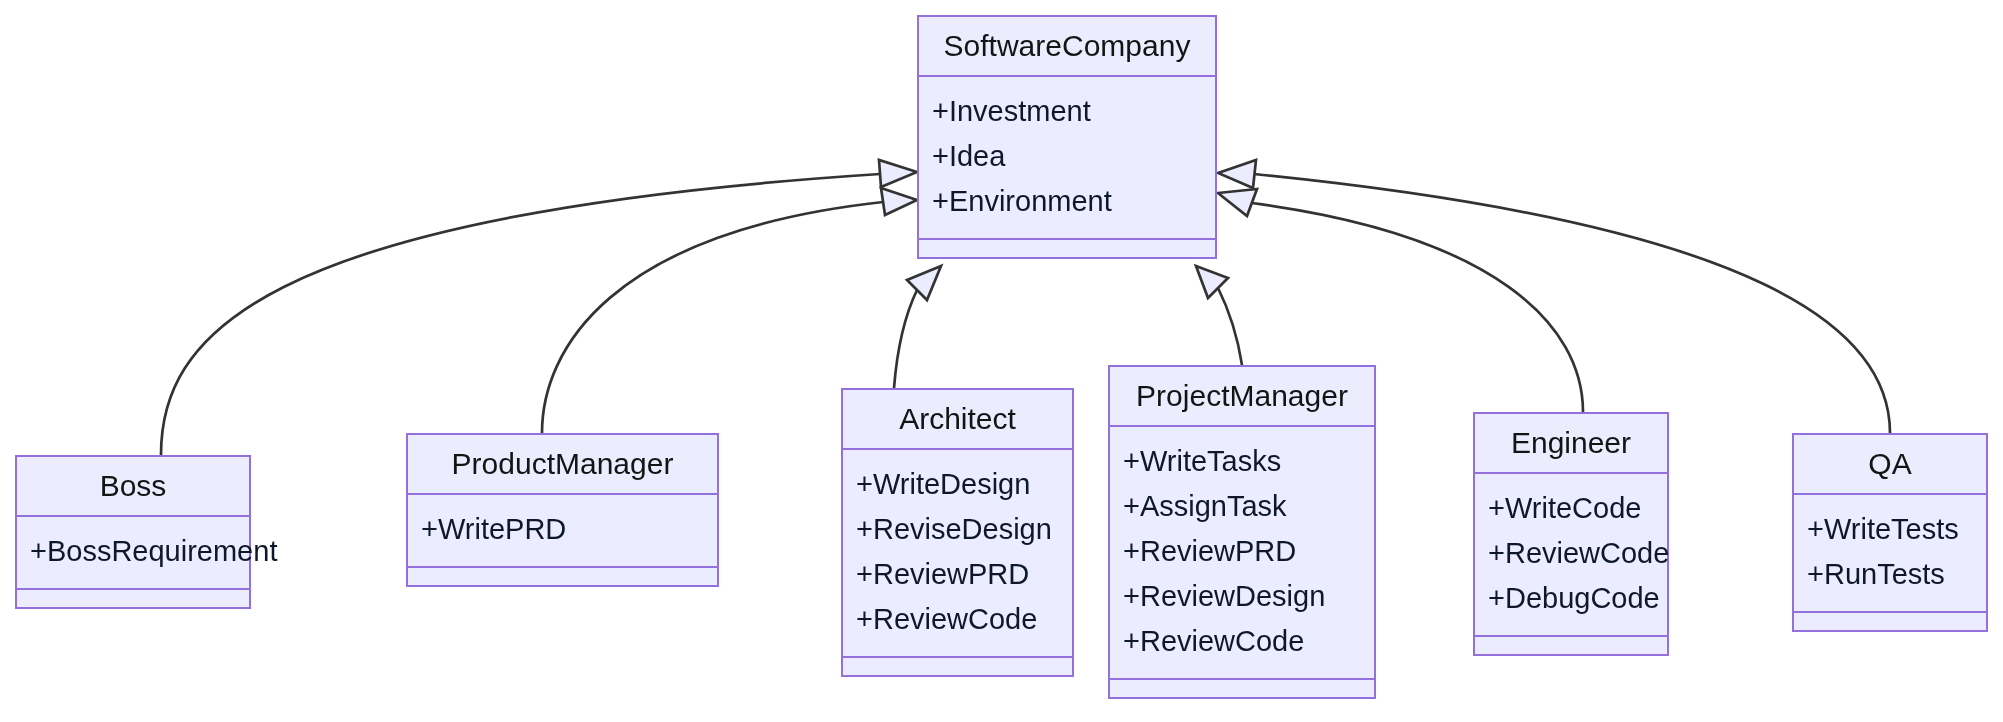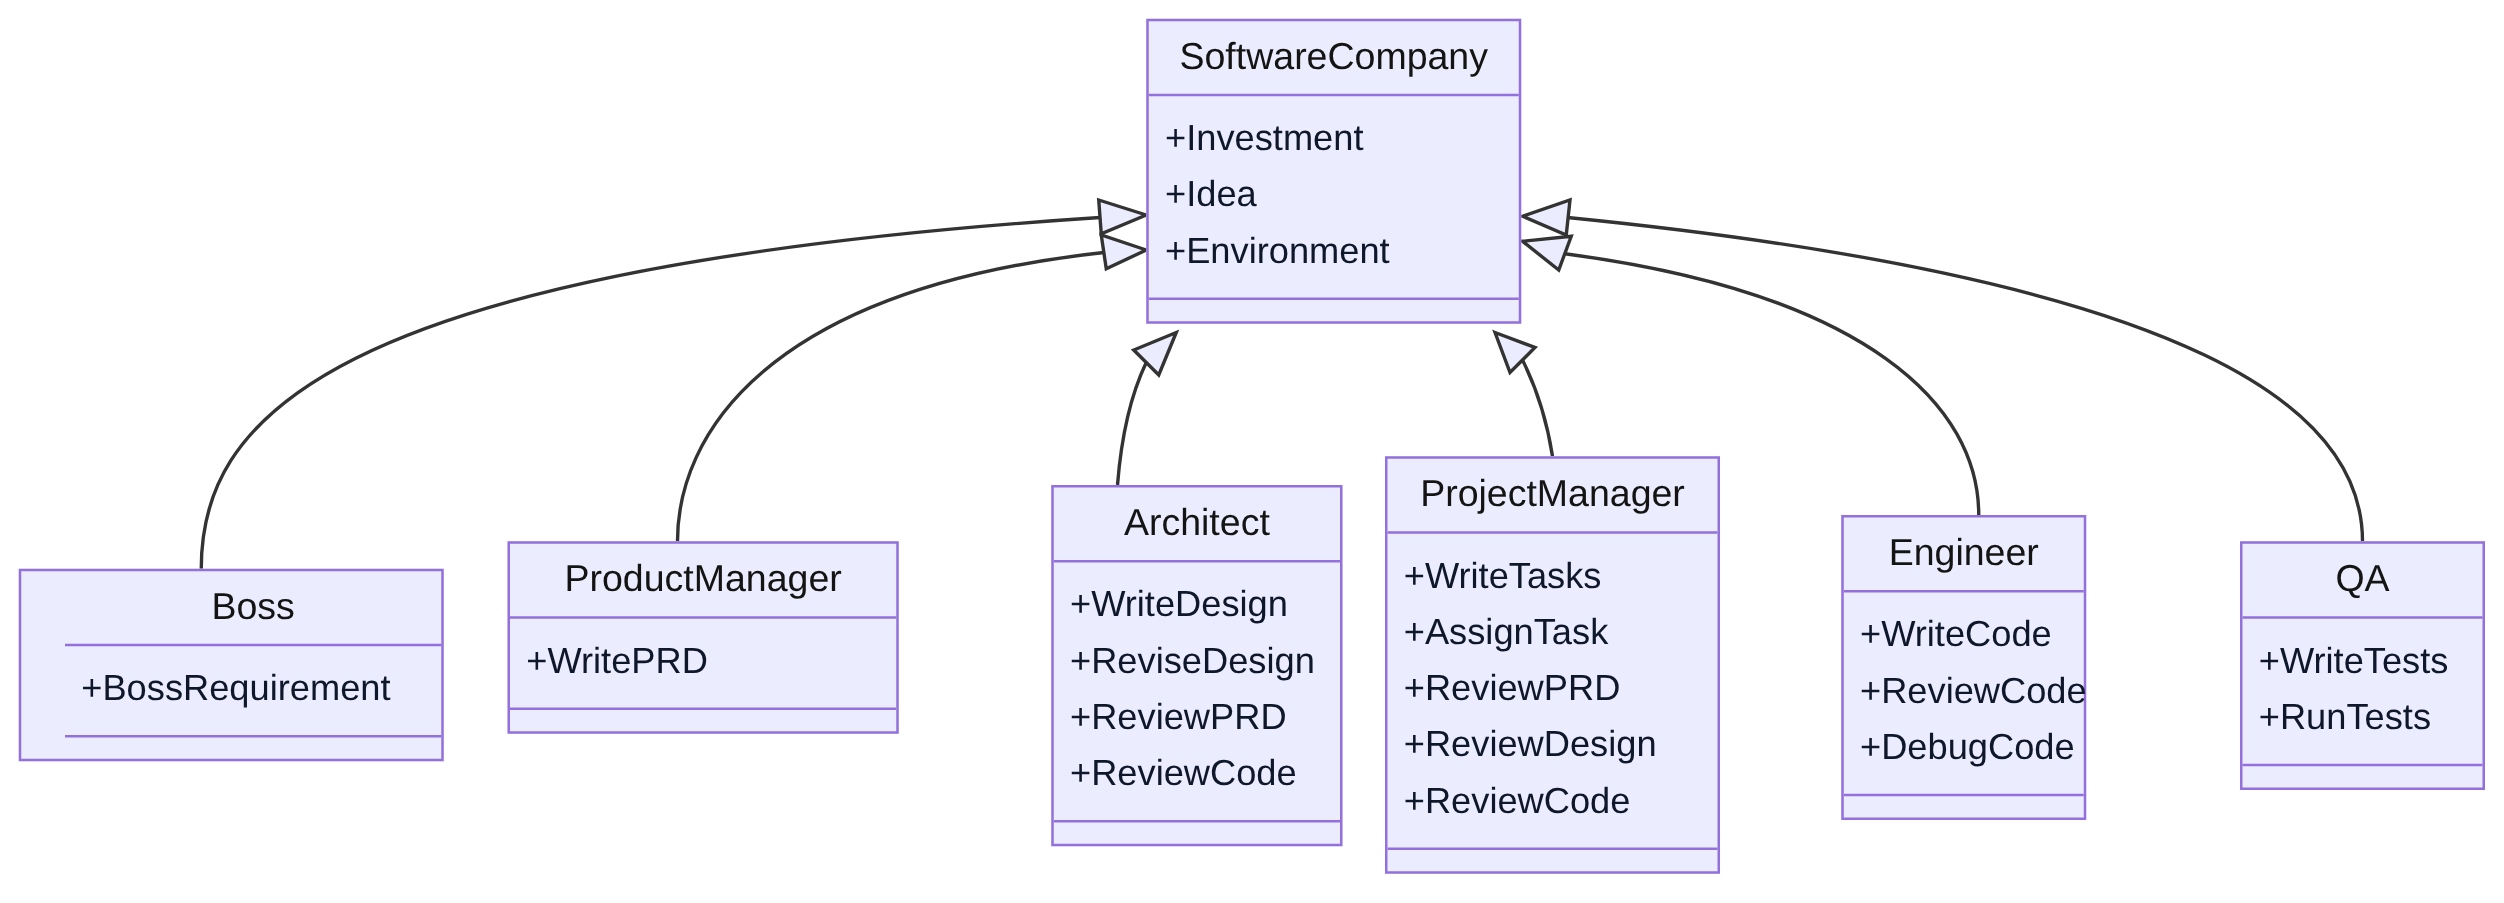--- a/index.html
+++ b/index.html
@@ -84,7 +84,7 @@
     <div class="class-empty"></div>
   </div>
 
-  <div class="class-box" style="left:15px; top:455px; width:340px;padding-left:35px;">
+  <div class="class-box" style="left:15px; top:455px; width:236px;">
     <div class="class-title">Boss</div>
     <div class="class-members">
         <div class="member">+BossRequirement</div>

